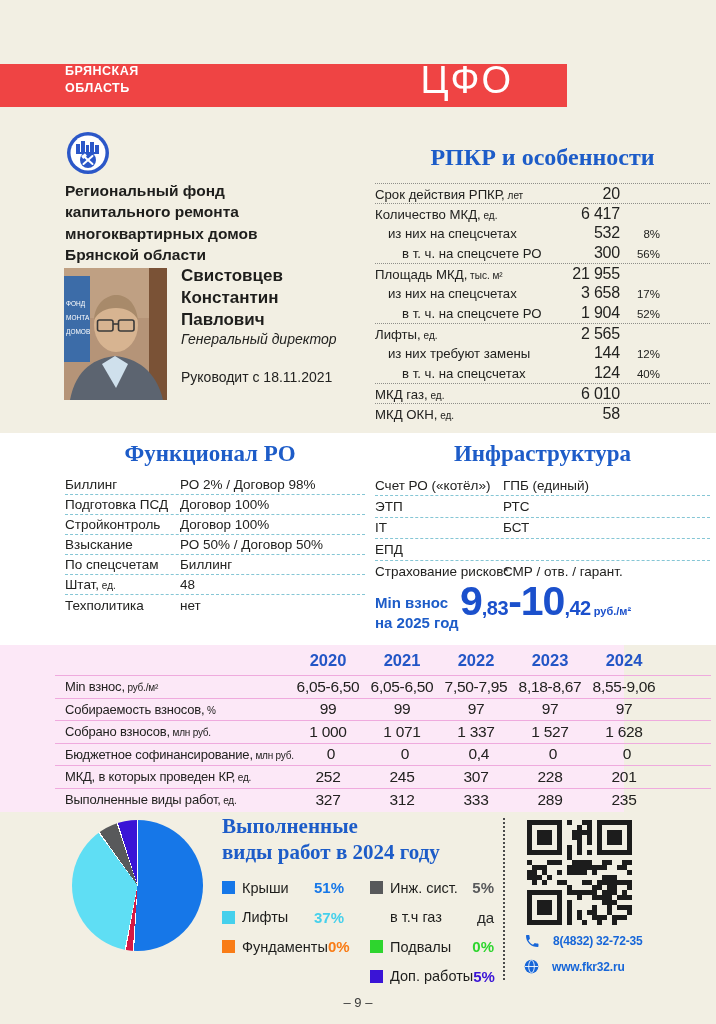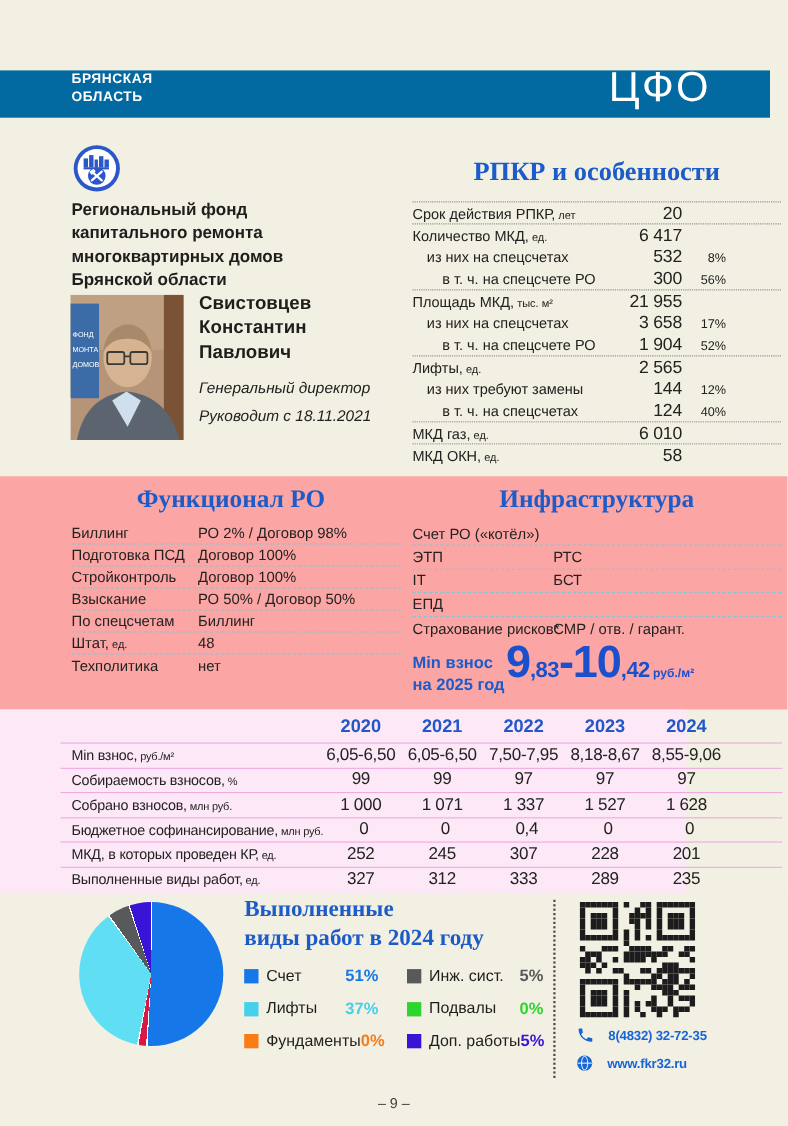--- a/index.html
+++ b/index.html
@@ -9,7 +9,7 @@
   .serif-h{font-family:"Liberation Serif",serif;font-weight:bold;color:#1d5cc8}
 
   
-  .header-bar{position:absolute;left:0;top:64px;width:700px;height:43px;background:#0369a1;
+  .header-bar{position:absolute;left:0;top:64px;width:567px;height:43px;background:#ef4444;
     display:flex;align-items:center;justify-content:space-between;padding:0 54px 12px 65px;box-sizing:border-box}
   .header-region{font-size:12.5px;font-weight:bold;color:#fff;line-height:1.3;letter-spacing:.5px}
   .header-cfo{font-size:38px;color:#fff;letter-spacing:2px;line-height:1;font-weight:normal}

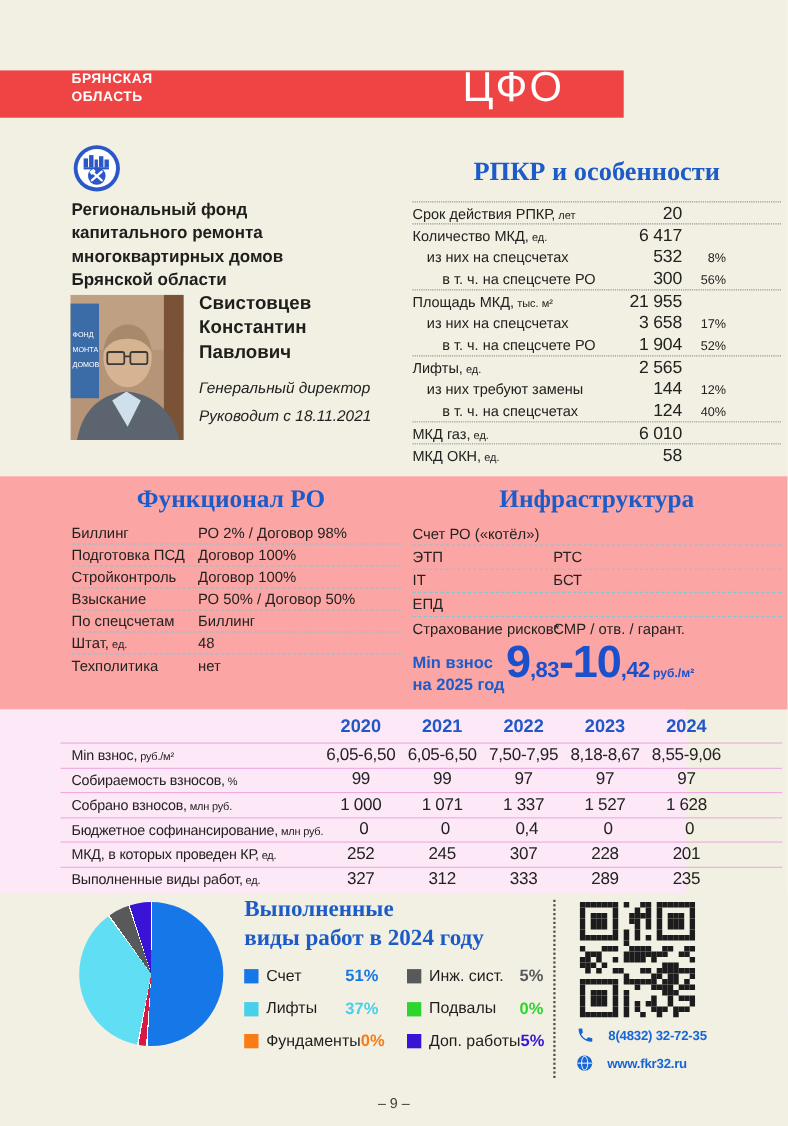--- a/index.html
+++ b/index.html
@@ -20,7 +20,7 @@
   .photo{position:absolute;left:64px;top:268px;width:103px;height:132px}
   .director{position:absolute;left:181px;top:265px;width:200px}
   .director-name{font-size:17px;font-weight:bold;line-height:1.3;color:#1e1e1c}
-  .director-pos{margin-top:13px;font-style:italic;font-size:14px}
+  .director-pos{font-style:italic;font-size:14px}
   .director-tenure{margin-top:10px;font-style:italic;font-size:14px}
 
   

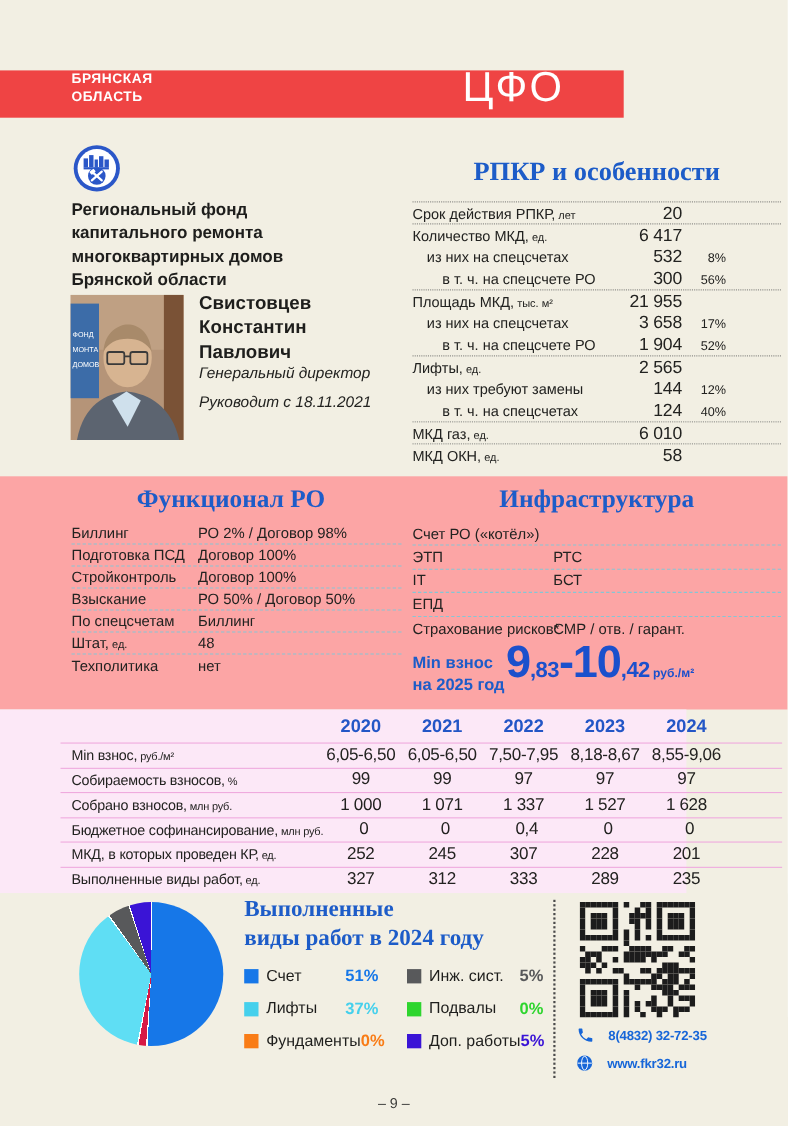--- a/index.html
+++ b/index.html
@@ -21,7 +21,7 @@
   .director{position:absolute;left:181px;top:265px;width:200px}
   .director-name{font-size:17px;font-weight:bold;line-height:1.3;color:#1e1e1c}
   .director-pos{font-style:italic;font-size:14px}
-  .director-tenure{margin-top:10px;font-style:italic;font-size:14px}
+  .director-tenure{margin-top:22px;font-size:14px}
 
   
   .rpkr-title{position:absolute;left:375px;top:144px;width:335px;text-align:center;font-size:24px}

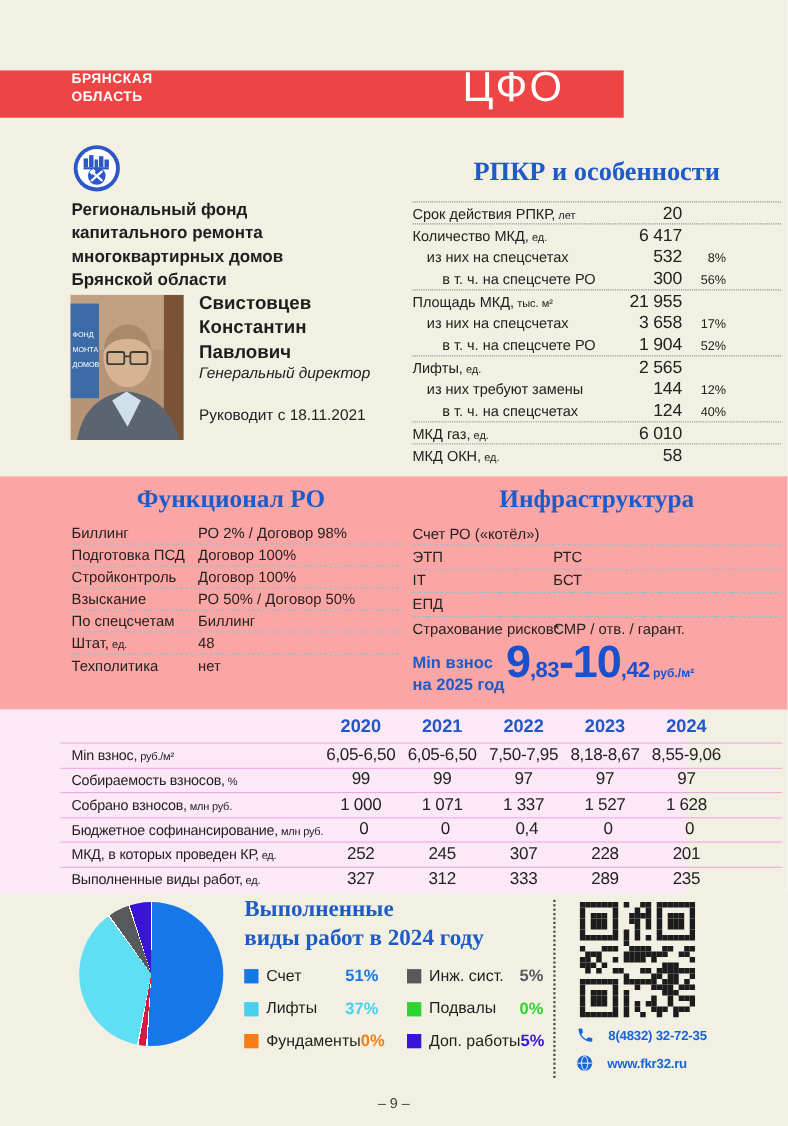--- a/index.html
+++ b/index.html
@@ -36,7 +36,7 @@
   .trow.ind2 .lab{padding-left:27px}
 
   
-  .band-cyan{position:absolute;left:0;top:433px;width:716px;height:212px;background:#fca5a5}
+  .band-cyan{position:absolute;left:0;top:433px;width:716px;height:212px;background:#ffffff}
   .func-title{position:absolute;left:55px;top:8px;width:310px;text-align:center;font-size:23px}
   .infra-title{position:absolute;left:375px;top:8px;width:335px;text-align:center;font-size:23px}
   #func-rows{position:absolute;left:65px;top:42px;width:300px}

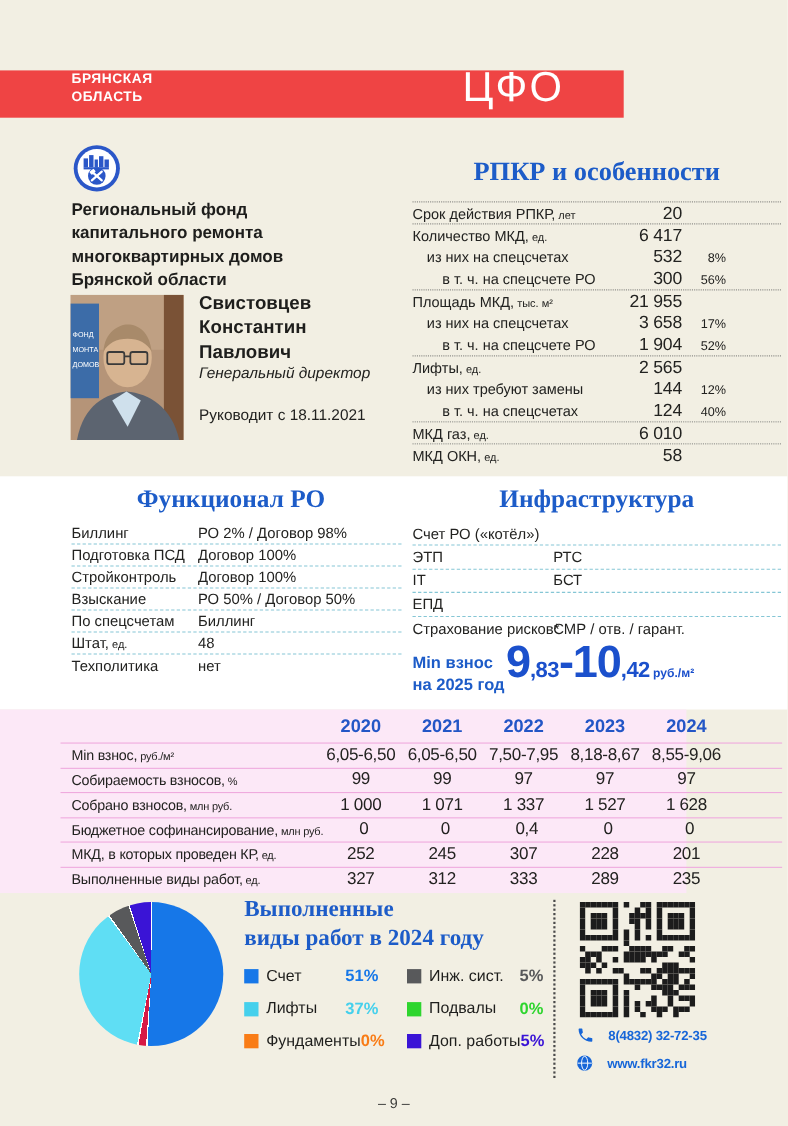--- a/index.html
+++ b/index.html
@@ -241,6 +241,7 @@
     <div id="infra-rows">
         <div class="kvrow">
           <span class="k">Счет РО («котёл»)</span>
+          <span class="v">ГПБ (единый)</span>
         </div>
         <div class="kvrow">
           <span class="k">ЭТП</span>

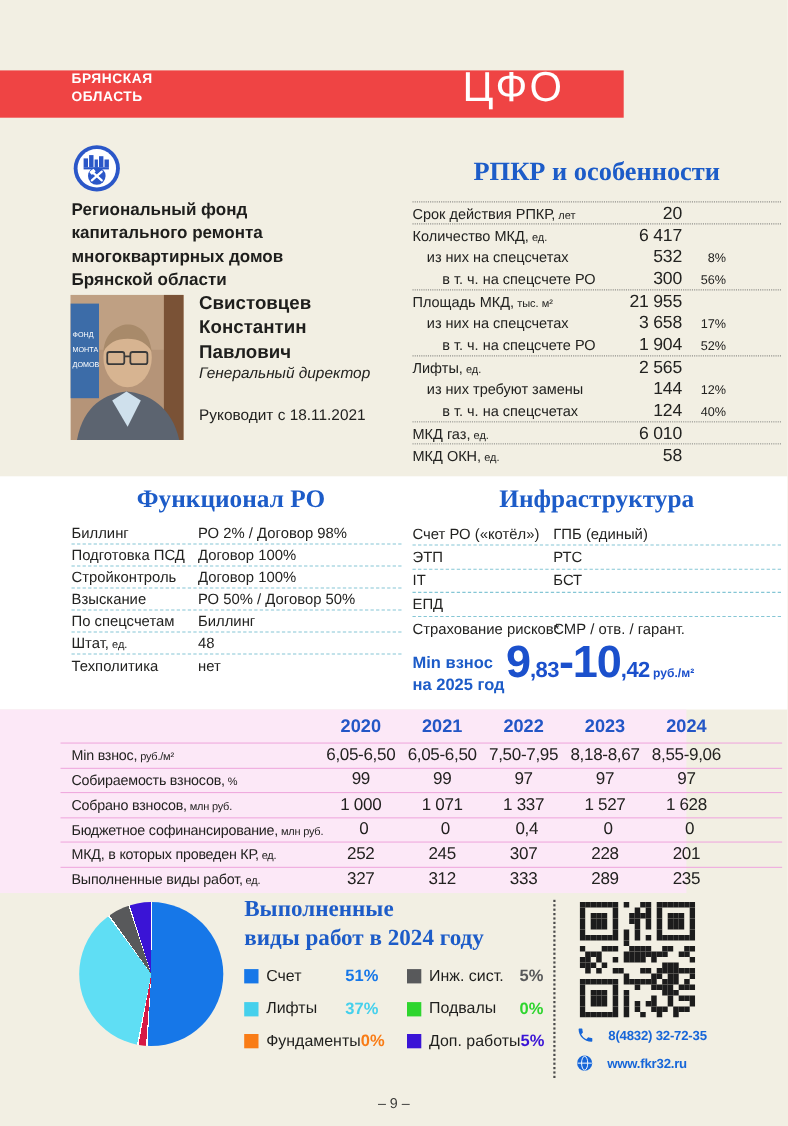--- a/index.html
+++ b/index.html
@@ -339,7 +339,7 @@
     <div id="legend-left">
         <div class="lrow">
           <span class="sw" style="background: rgb(22, 119, 232);"></span>
-          <span class="ll">Счет</span>
+          <span class="ll">Крыши</span>
           <span class="lv" style="color: rgb(22, 119, 232);">51%</span>
         </div>
         <div class="lrow">

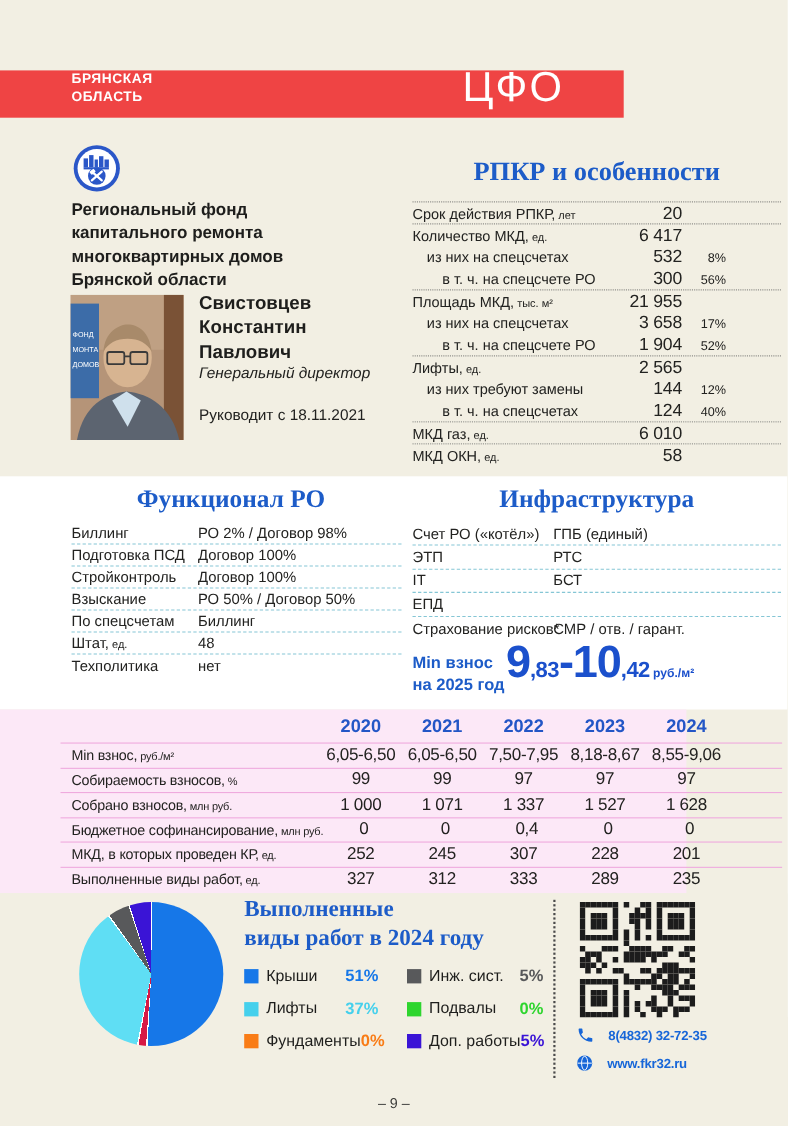--- a/index.html
+++ b/index.html
@@ -358,6 +358,11 @@
           <span class="sw" style="background: rgb(88, 89, 91);"></span>
           <span class="ll">Инж. сист.</span>
           <span class="lv" style="color: rgb(88, 89, 91);">5%</span>
+        </div>
+        <div class="lrow">
+          <span class="sw" style="visibility: hidden;"></span>
+          <span class="ll">в т.ч газ</span>
+          <span class="lv" style="color: rgb(38, 38, 38); font-weight: normal;">да</span>
         </div>
         <div class="lrow">
           <span class="sw" style="background: rgb(46, 213, 46);"></span>

